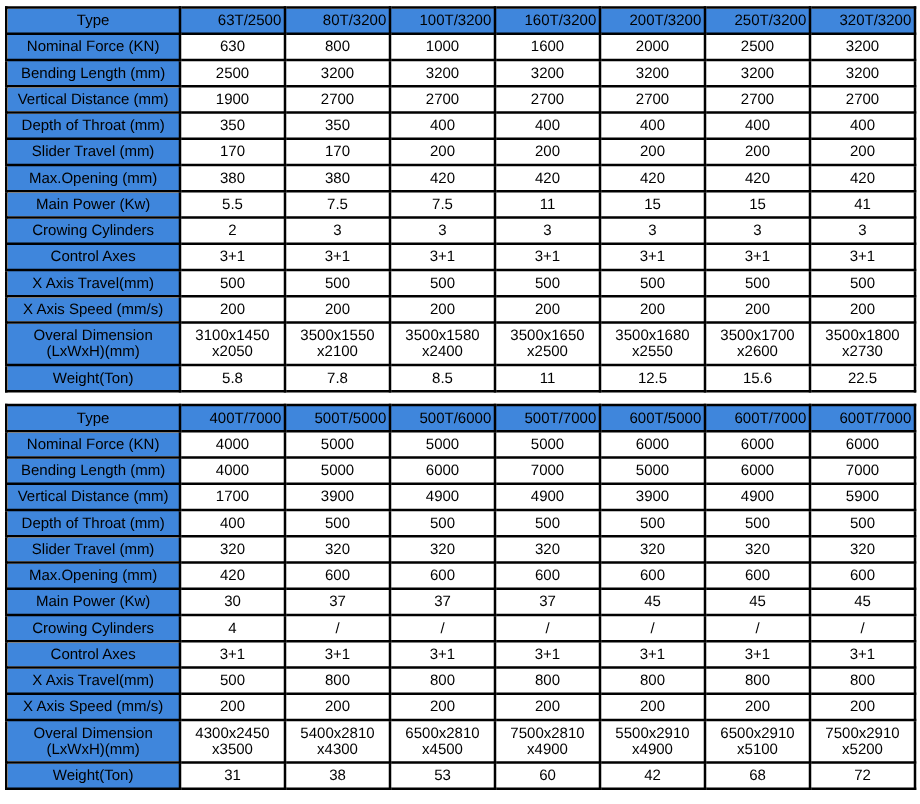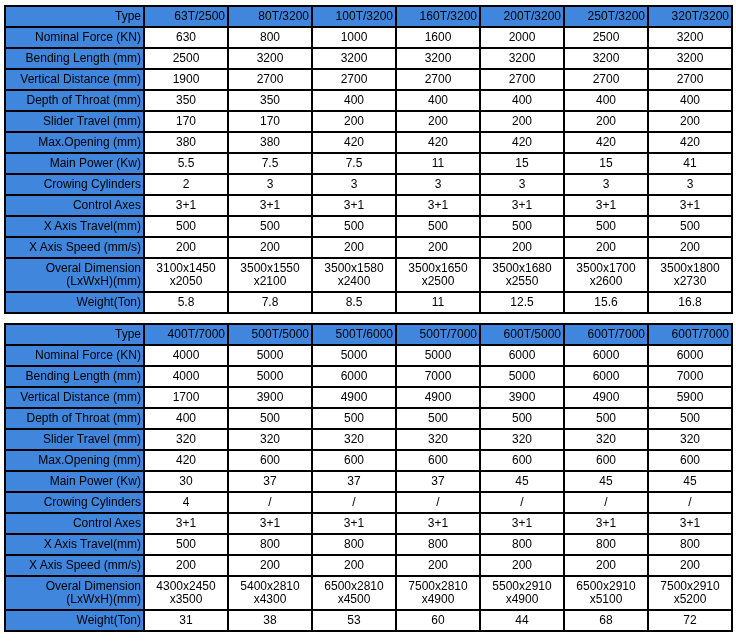--- a/index.html
+++ b/index.html
@@ -32,7 +32,7 @@
   .col-data  { width: 84px; }
   .label-cell {
     background: var(--blue, #3F86DC);
-    text-align: right;
+    text-align: center;
     padding-left: 5px;
   }
   .head-cell {

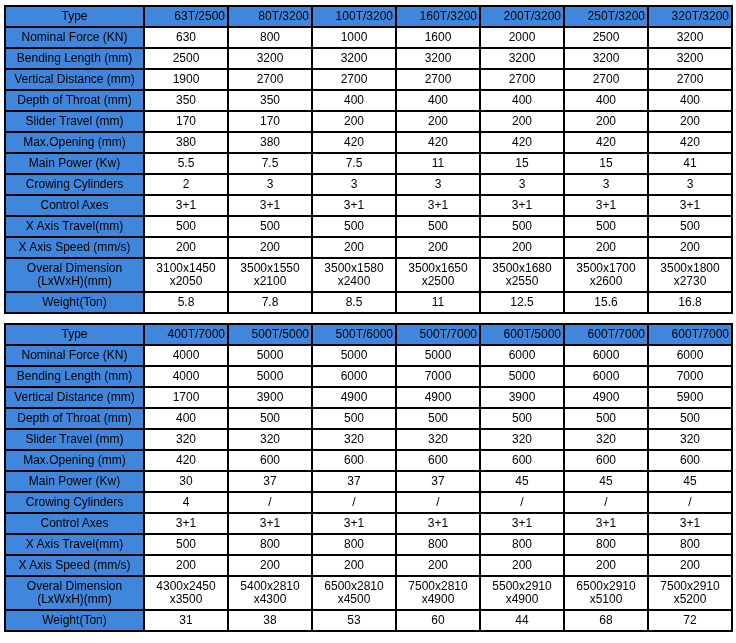--- a/index.html
+++ b/index.html
@@ -209,7 +209,7 @@
             <td class="value-cell">11</td>
             <td class="value-cell">12.5</td>
             <td class="value-cell">15.6</td>
-            <td class="value-cell">16.8</td>
+            <td class="value-cell">22.5</td>
           </tr>
         </tbody>
       </table>

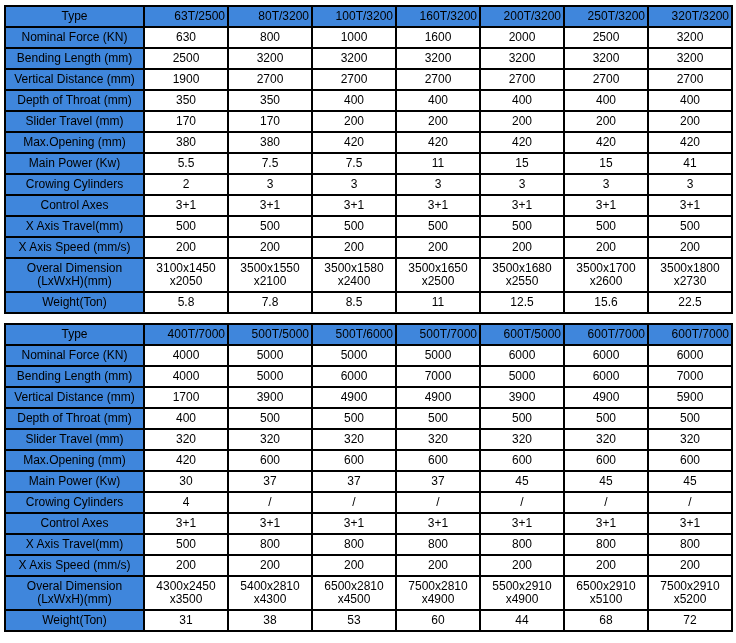--- a/index.html
+++ b/index.html
@@ -373,7 +373,7 @@
             <td class="value-cell">38</td>
             <td class="value-cell">53</td>
             <td class="value-cell">60</td>
-            <td class="value-cell">44</td>
+            <td class="value-cell">42</td>
             <td class="value-cell">68</td>
             <td class="value-cell">72</td>
           </tr>

